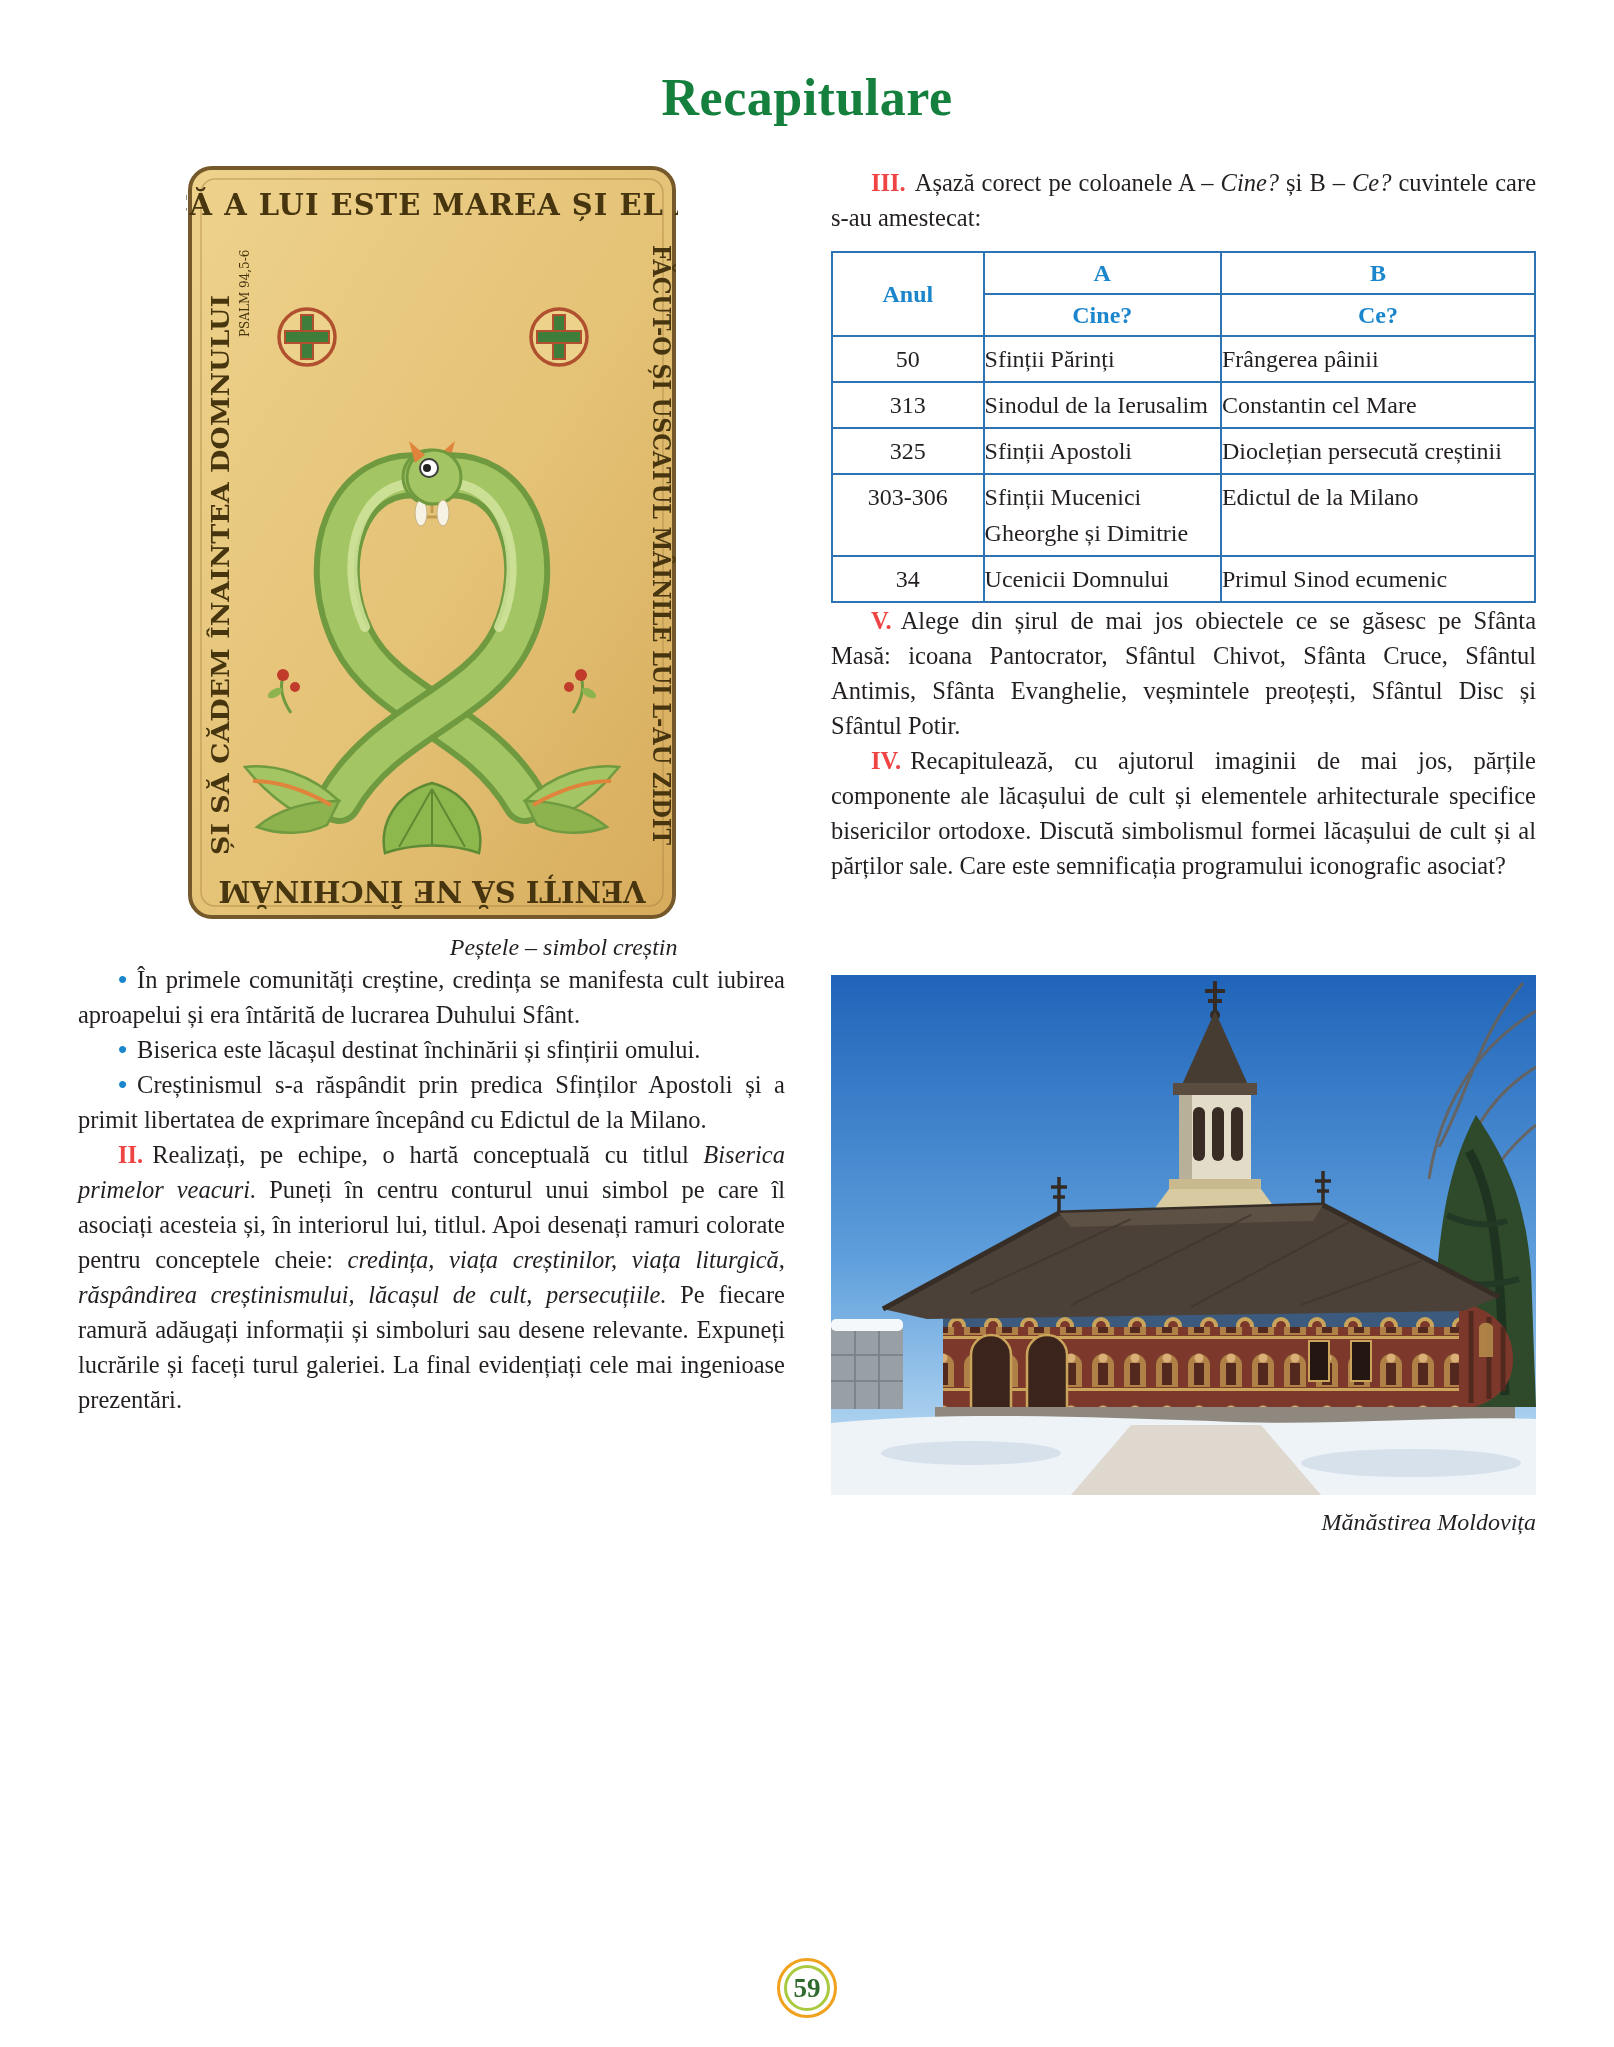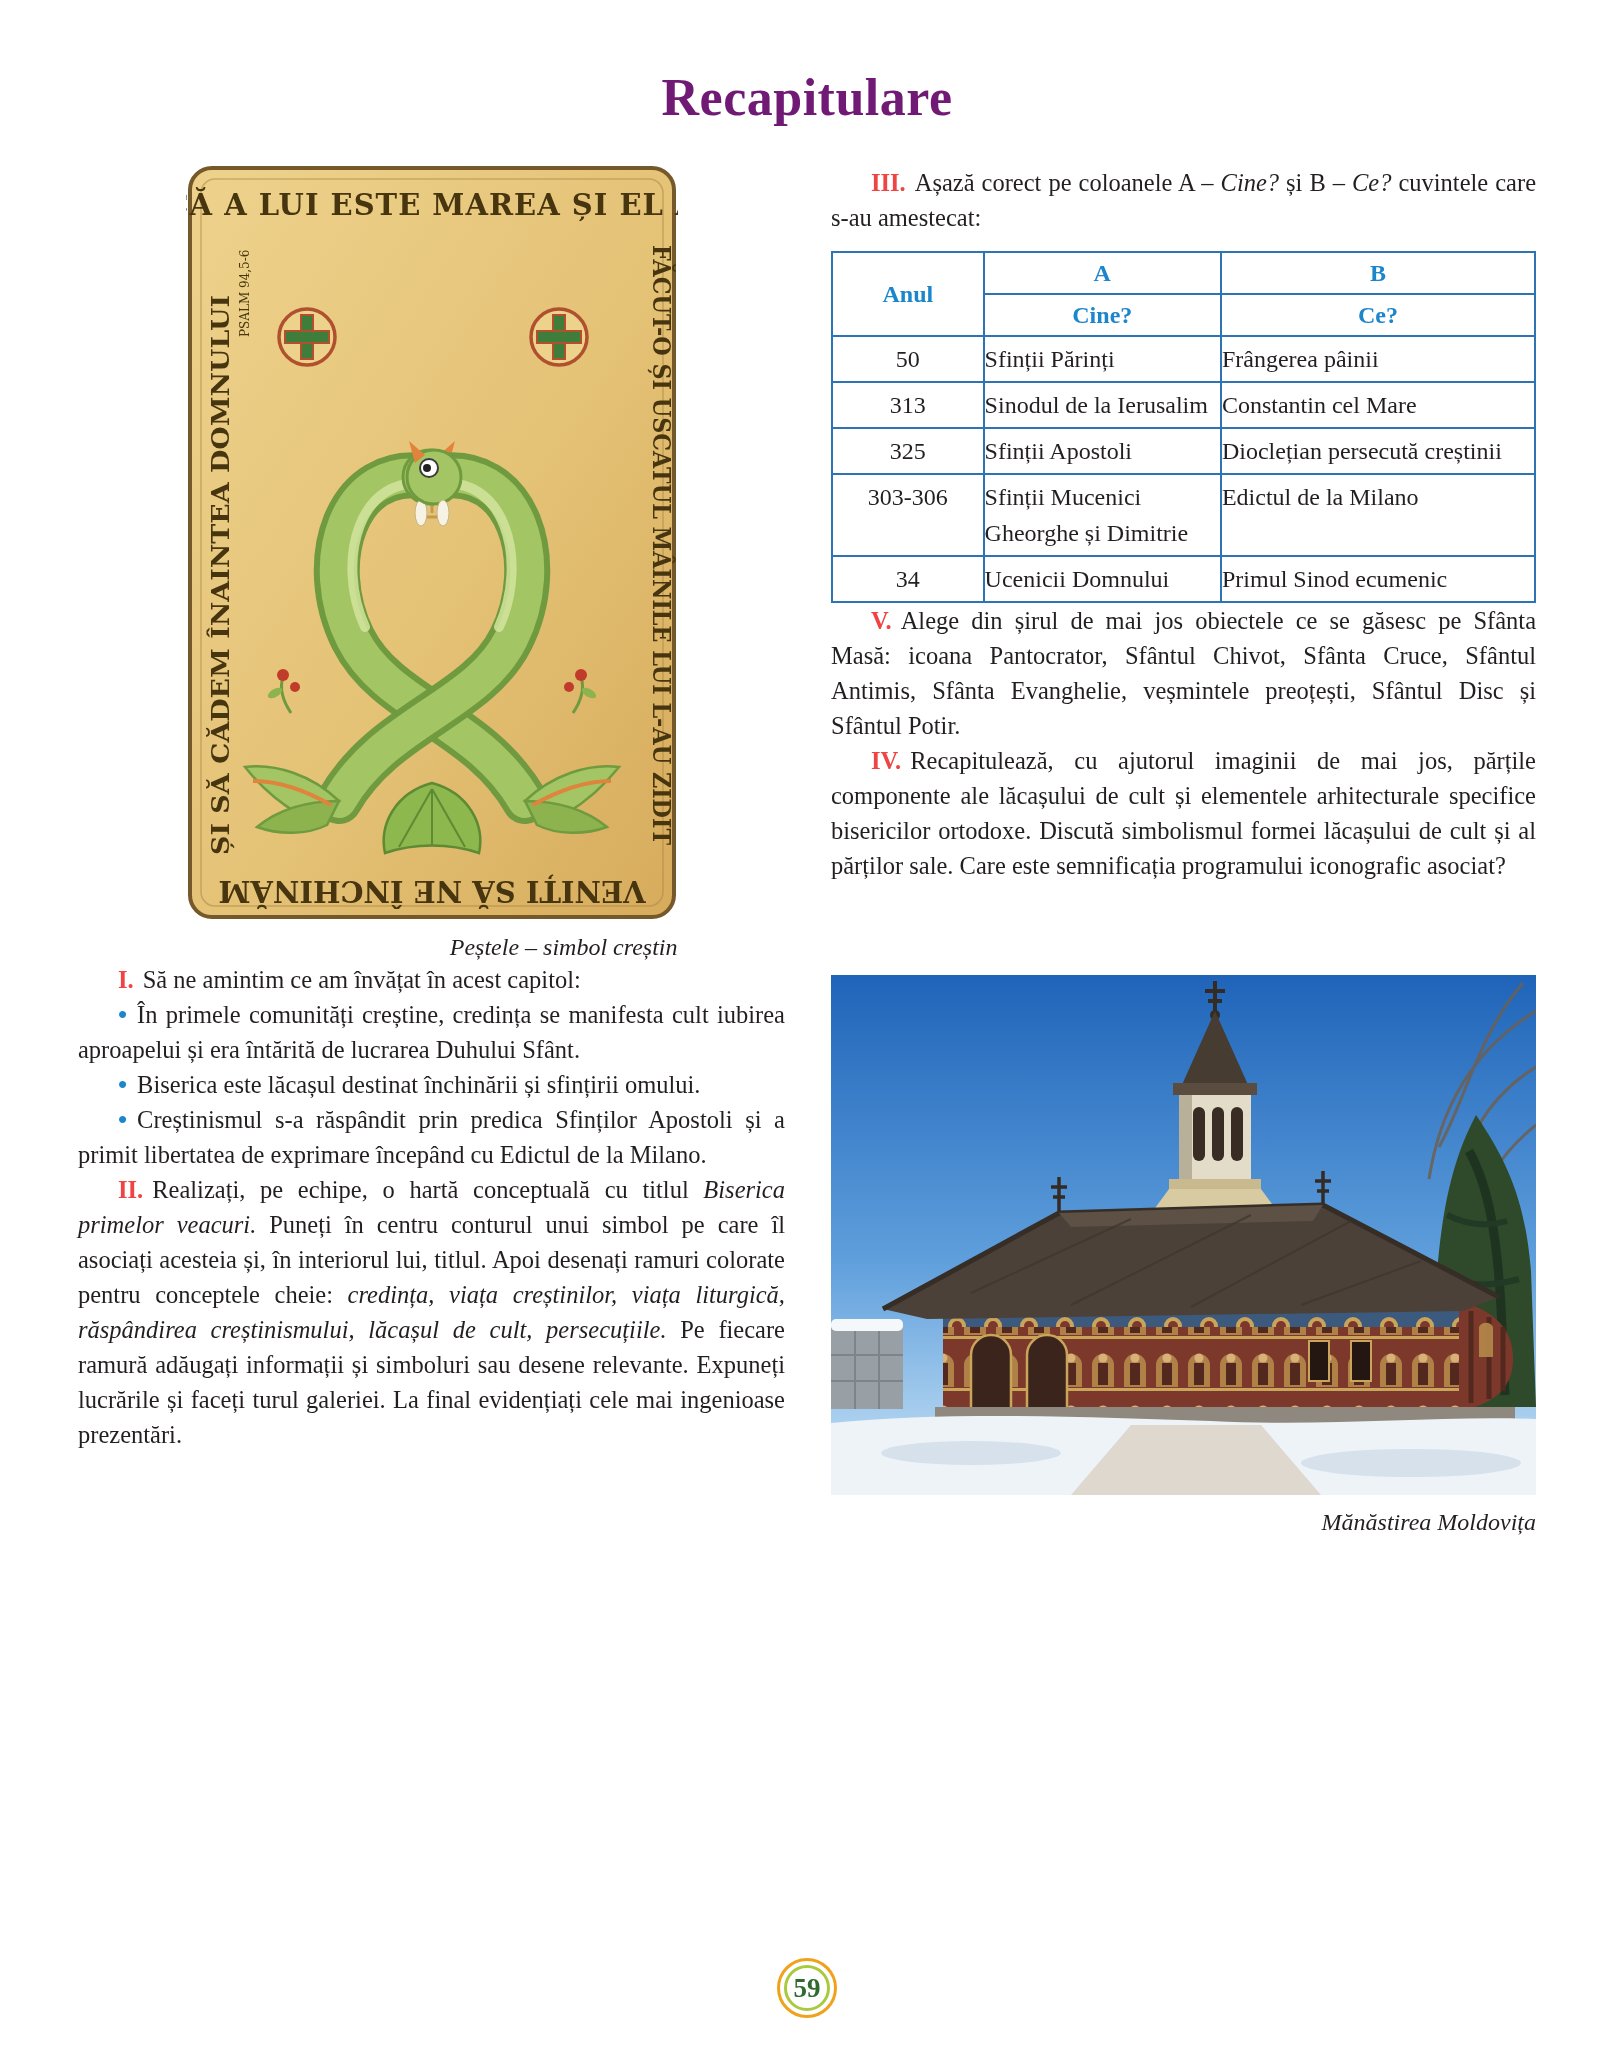--- a/index.html
+++ b/index.html
@@ -16,7 +16,7 @@
     text-align:center;
     font-size:52px;
     font-weight:bold;
-    color:#701a75;
+    color:#15803d;
     letter-spacing:0.5px;
   }
   .columns{

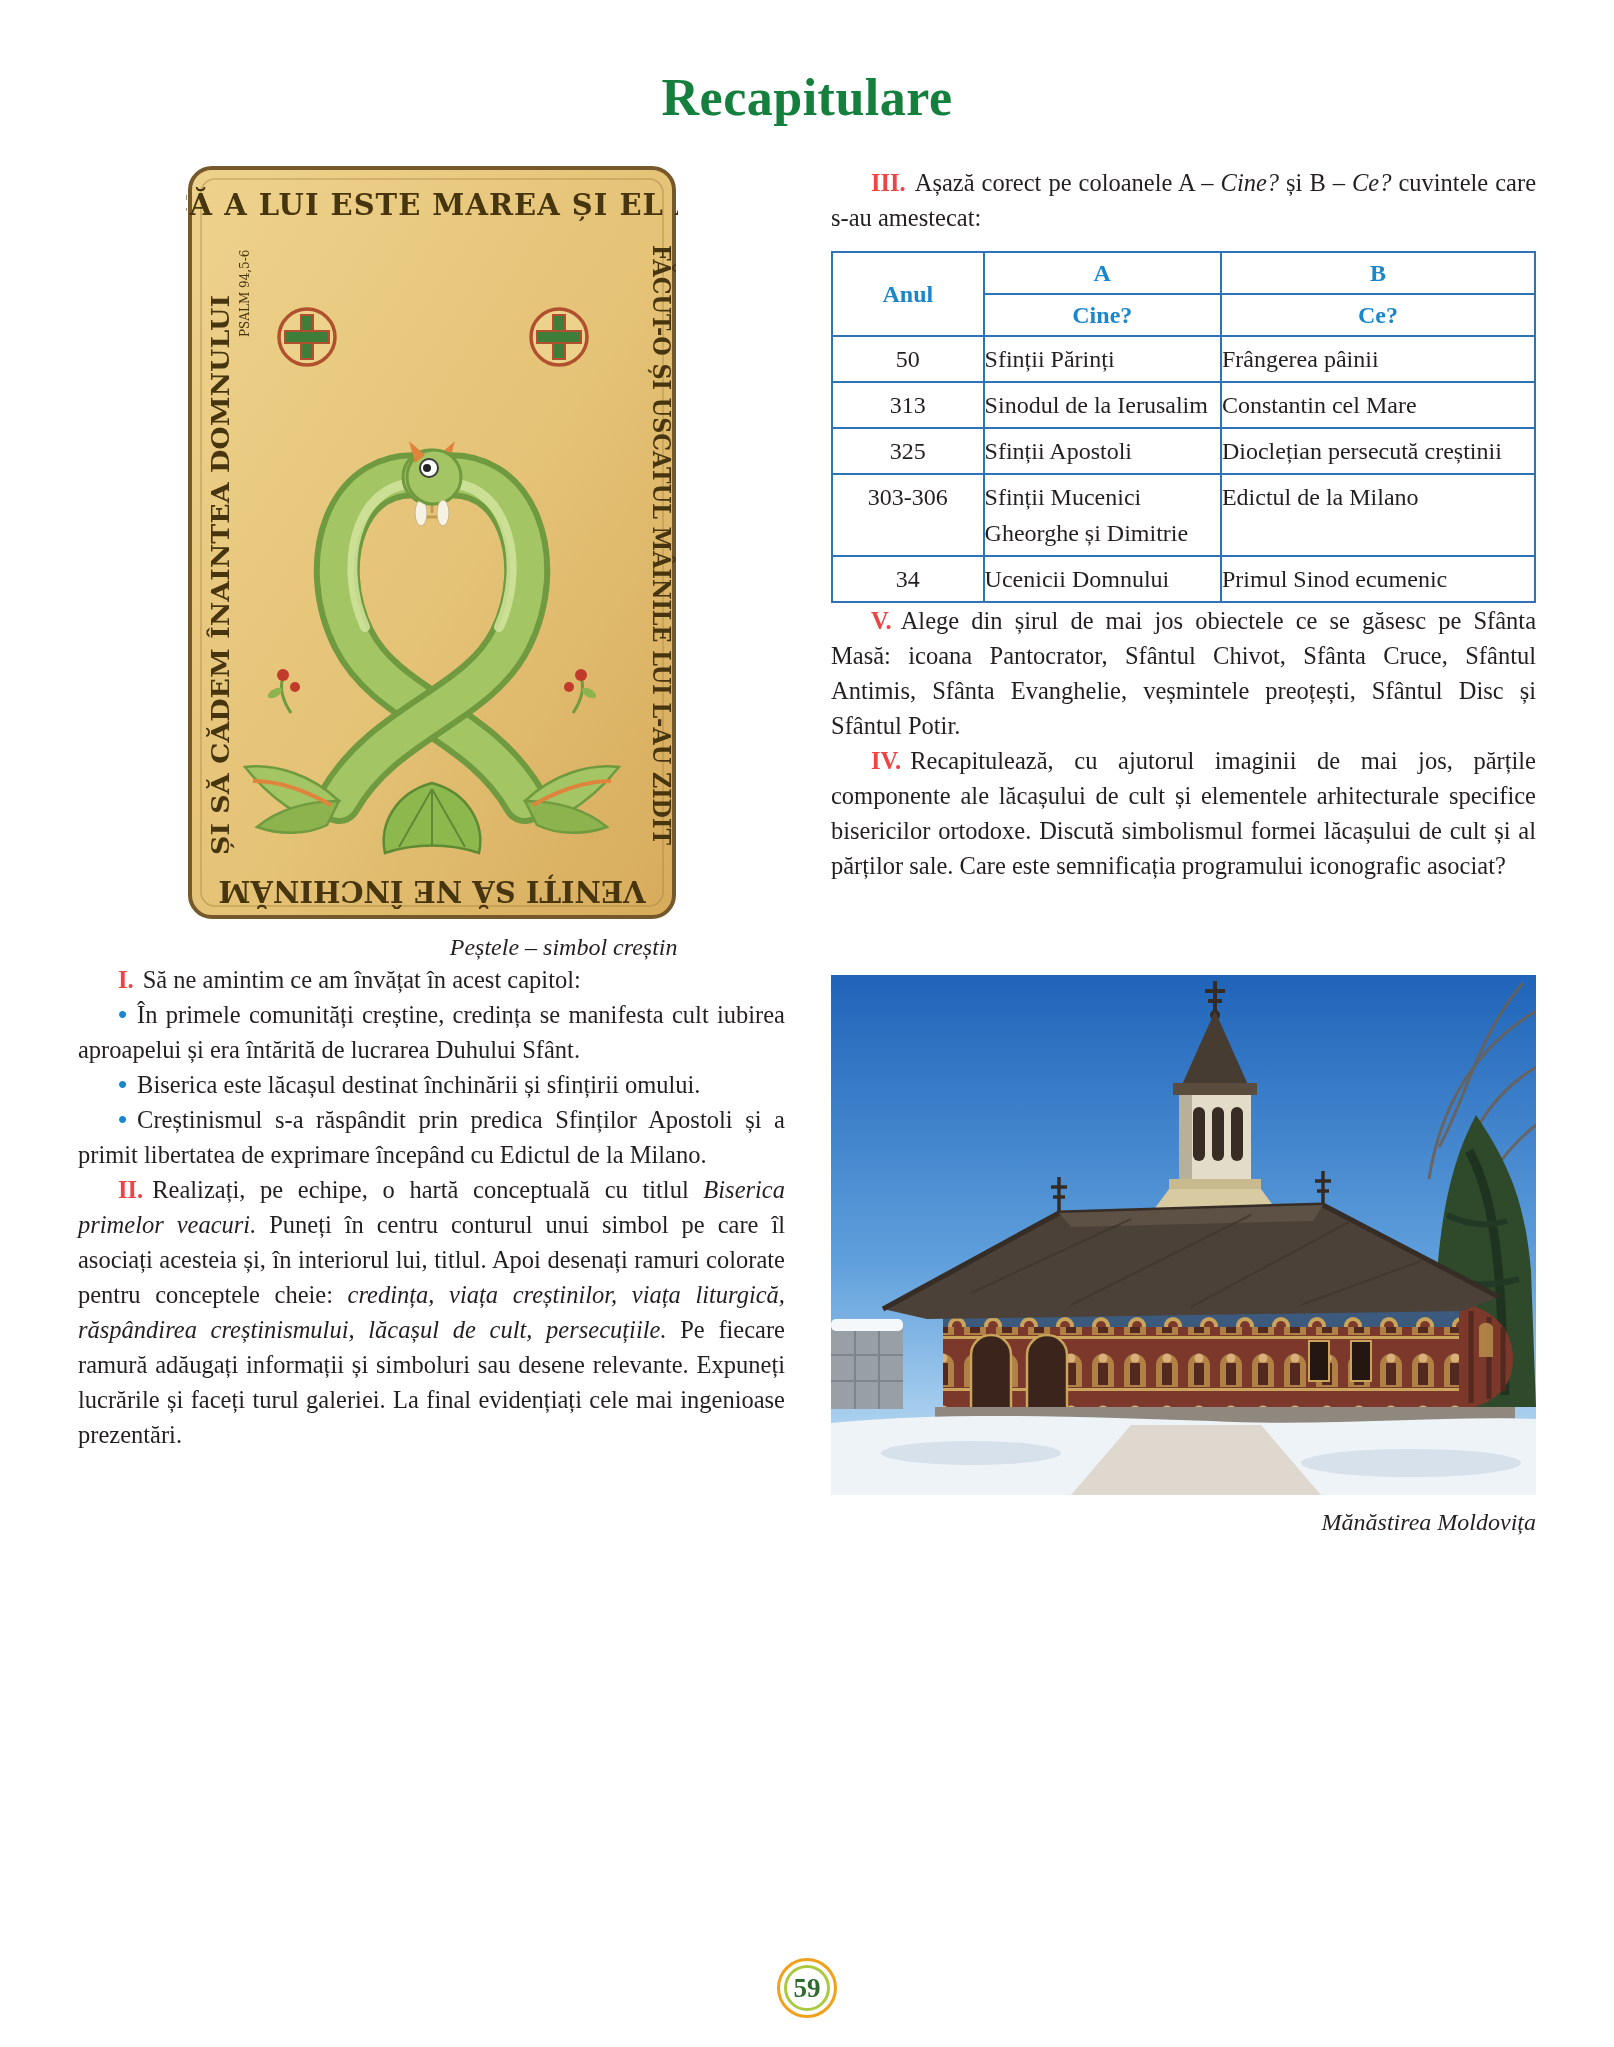--- a/index.html
+++ b/index.html
@@ -202,7 +202,6 @@
         <figcaption class="fig-caption">Peștele – simbol creștin</figcaption>
       </figure>
 
-      <p class="para sec1-intro"><span class="roman">I.</span><span>Să ne amintim ce am învățat în acest capitol:</span></p>
 
       <p class="para"><span class="bullet">•</span><span>În primele comunități creștine, credința se manifesta cult iubirea aproapelui și era întărită de lucrarea Duhului Sfânt.</span></p>
       <p class="para"><span class="bullet">•</span><span>Biserica este lăcașul destinat închinării și sfințirii omului.</span></p>

